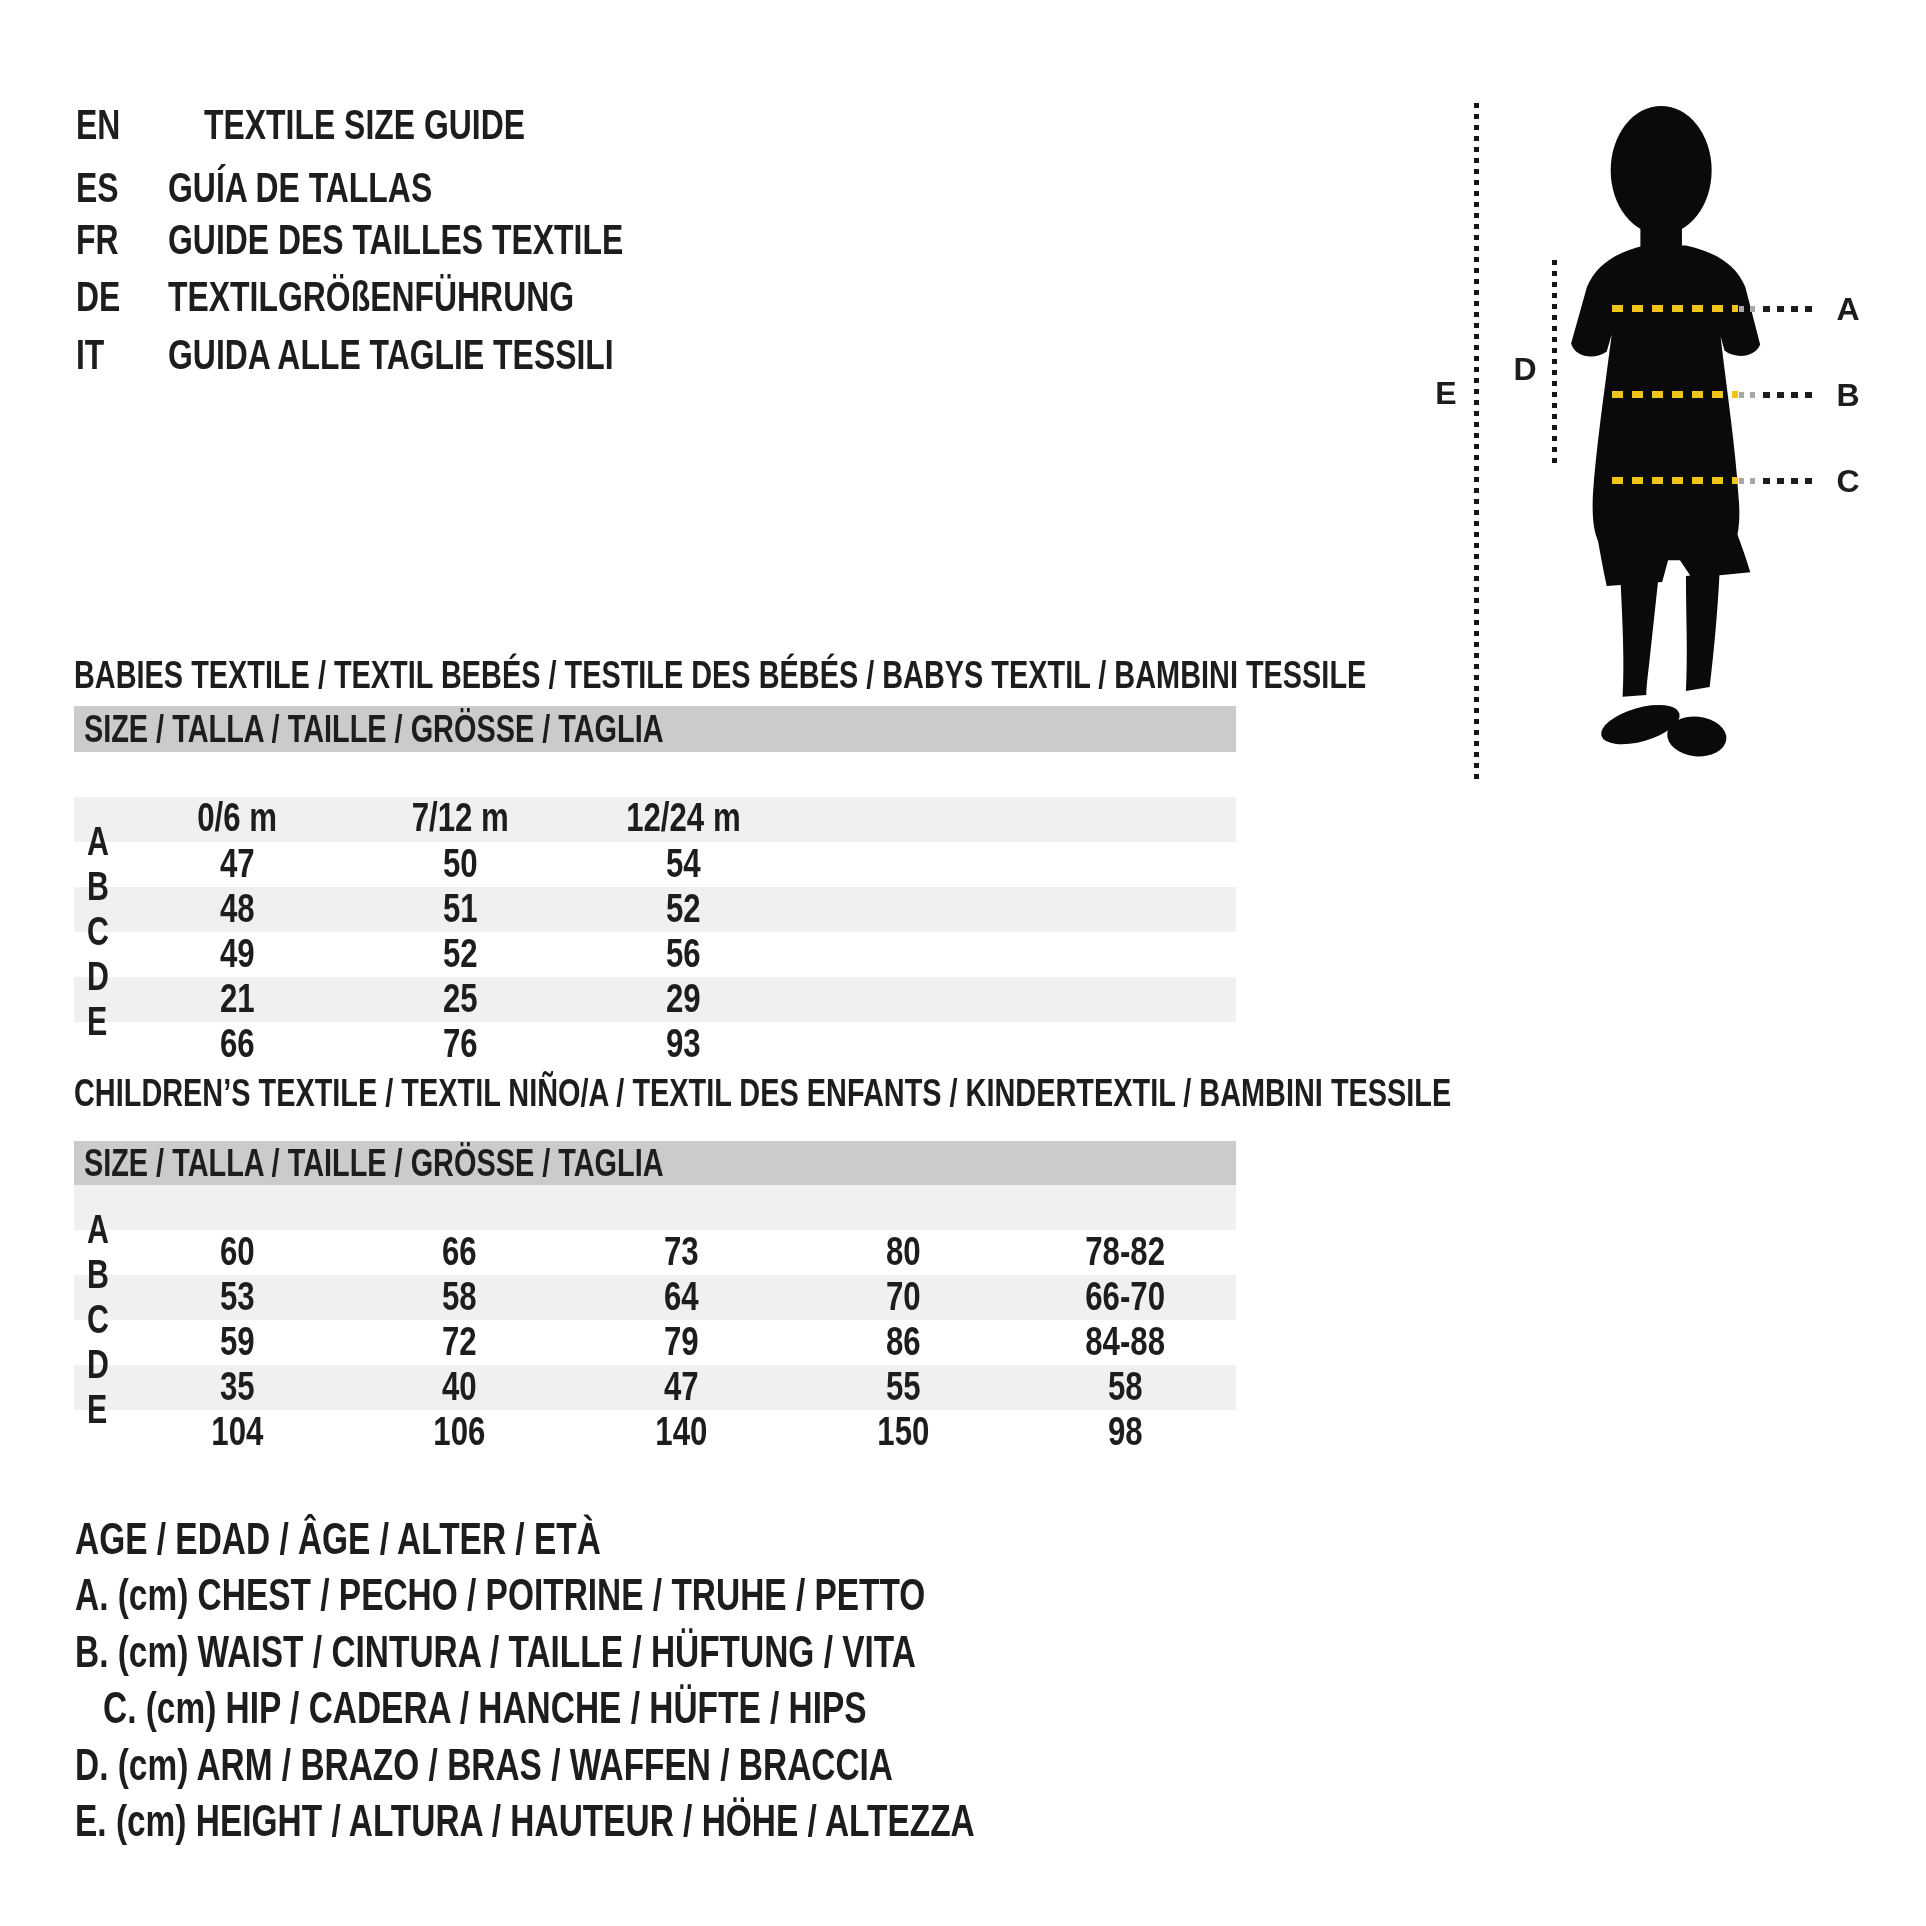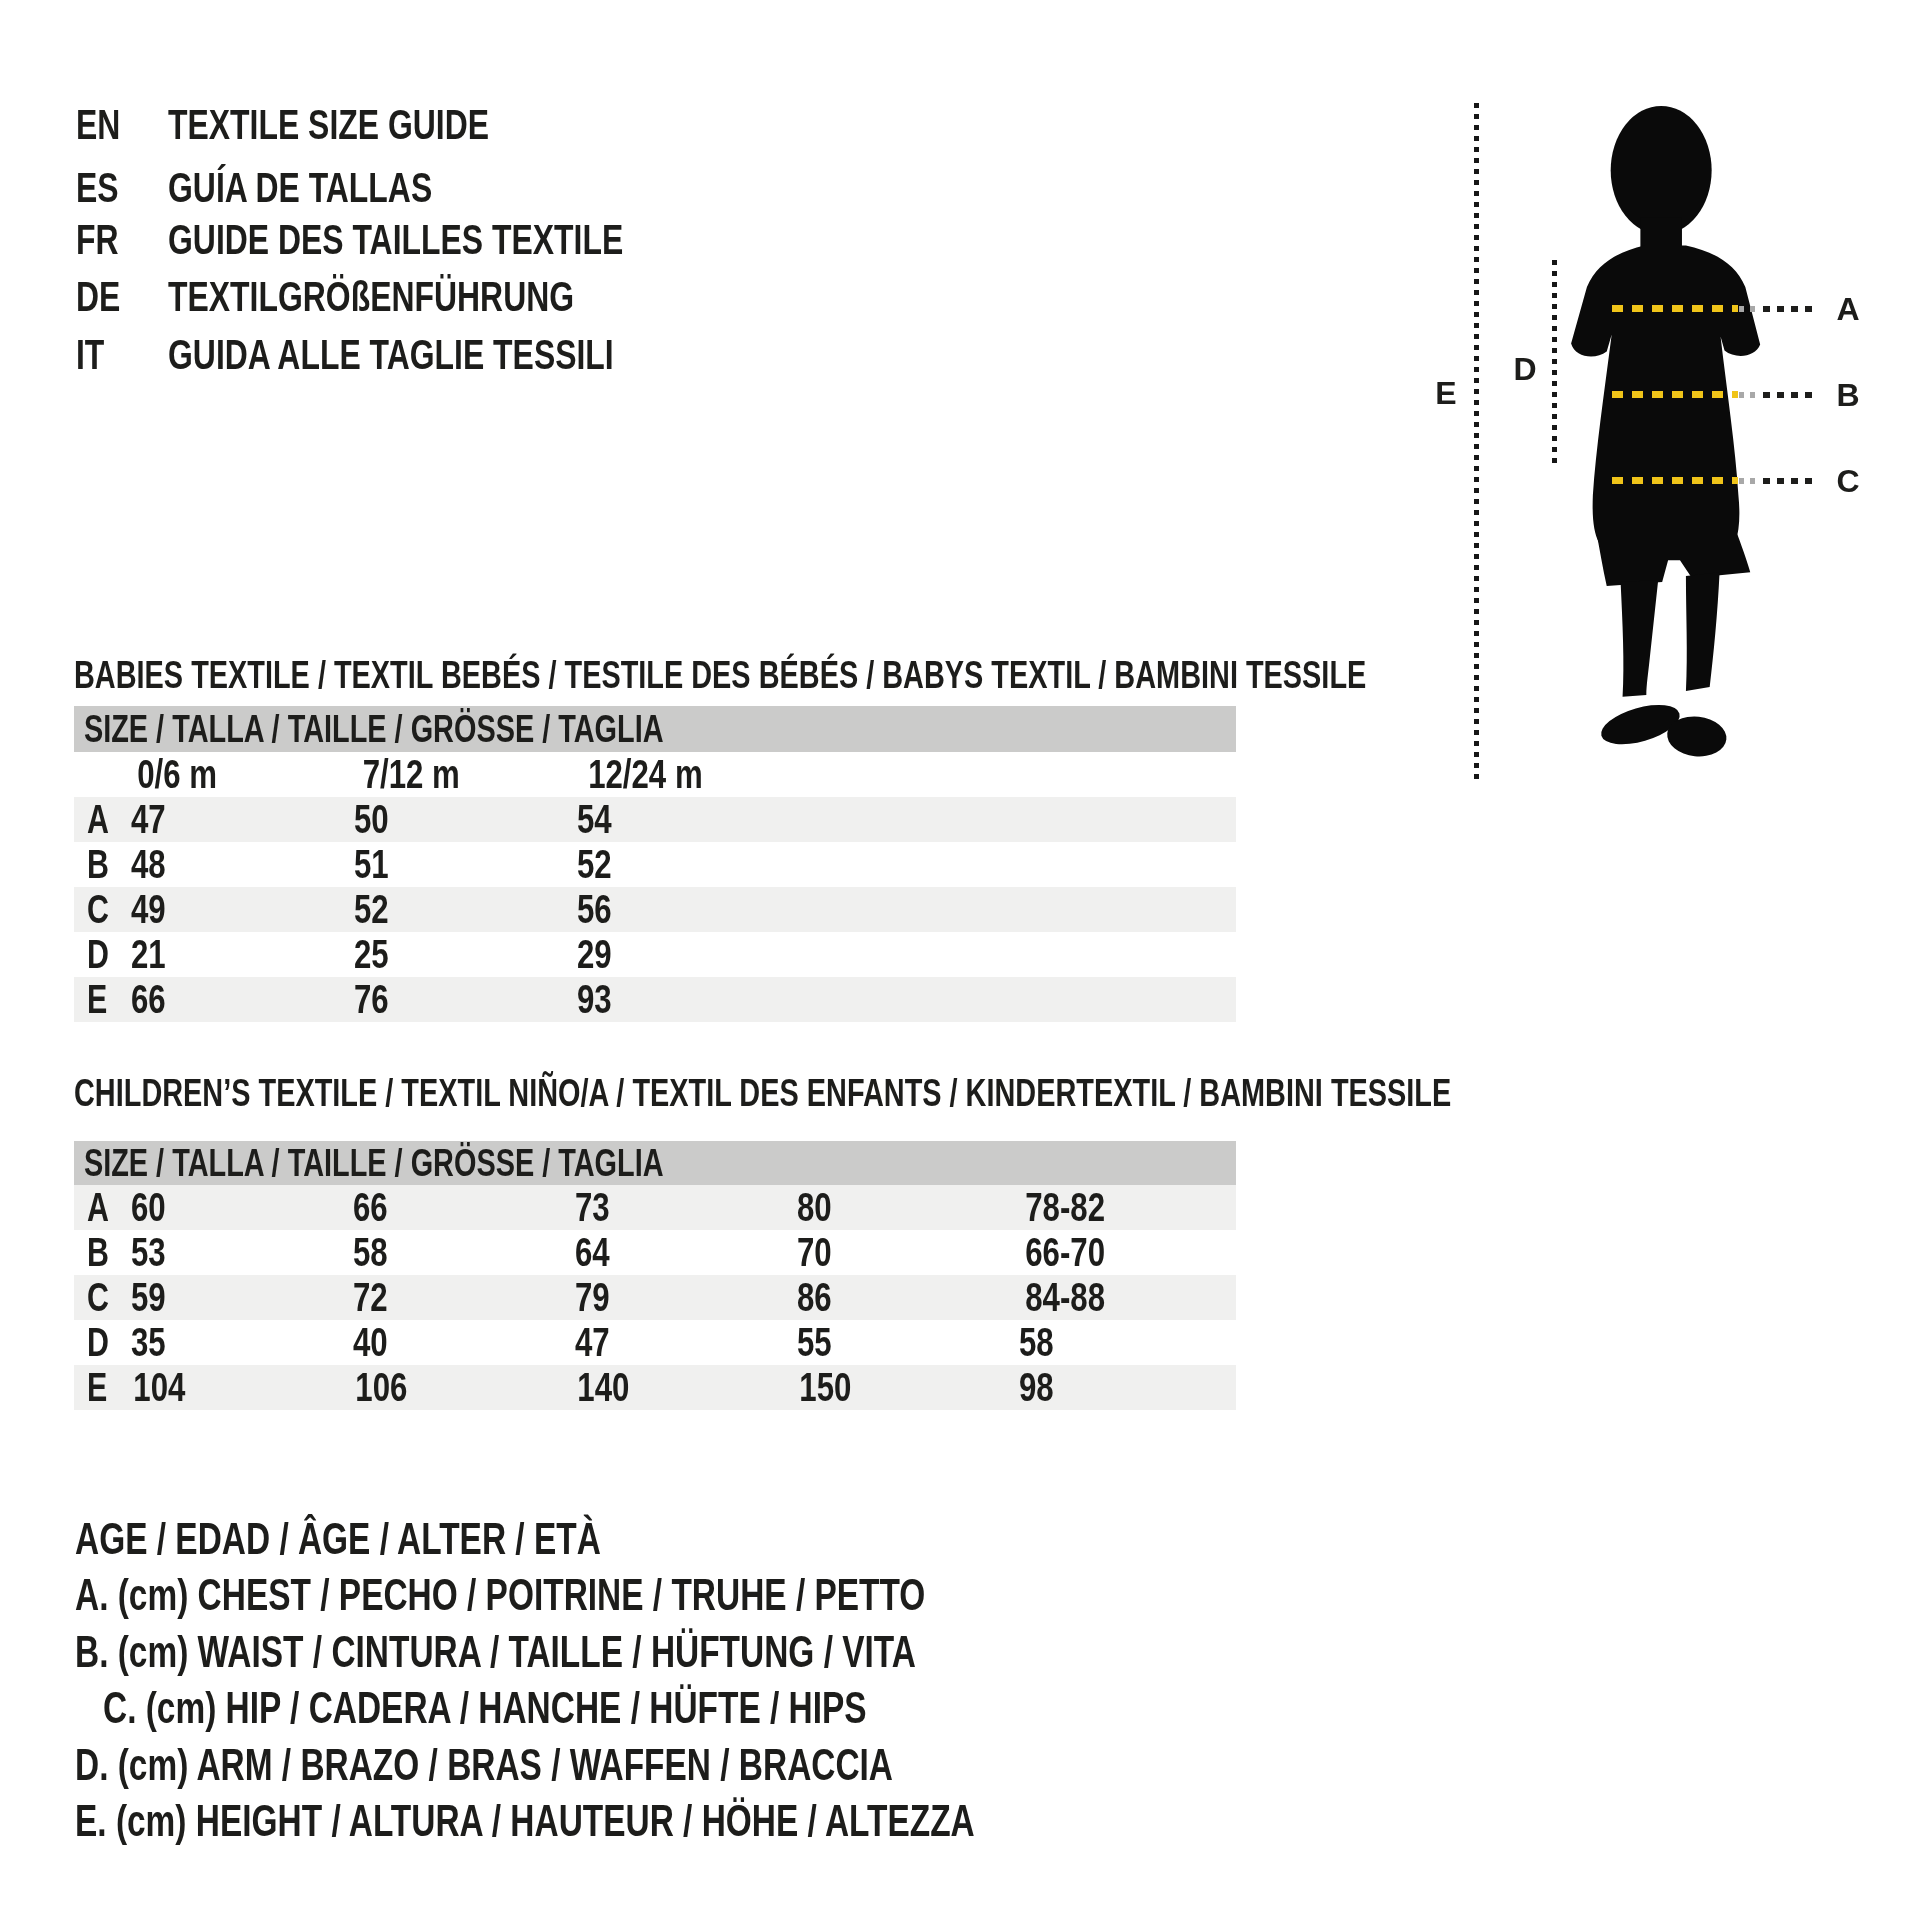--- a/index.html
+++ b/index.html
@@ -42,7 +42,7 @@
 <div id="canvas">
 
   <div id="langs">
-      <div class="lang-row" style="top: 96px;">
+      <div class="lang-row" style="top: 96px; gap: 36px;">
         <span class="lang-code"><span class="cond">EN</span></span>
         <span><span class="cond">TEXTILE SIZE GUIDE</span></span>
       </div>

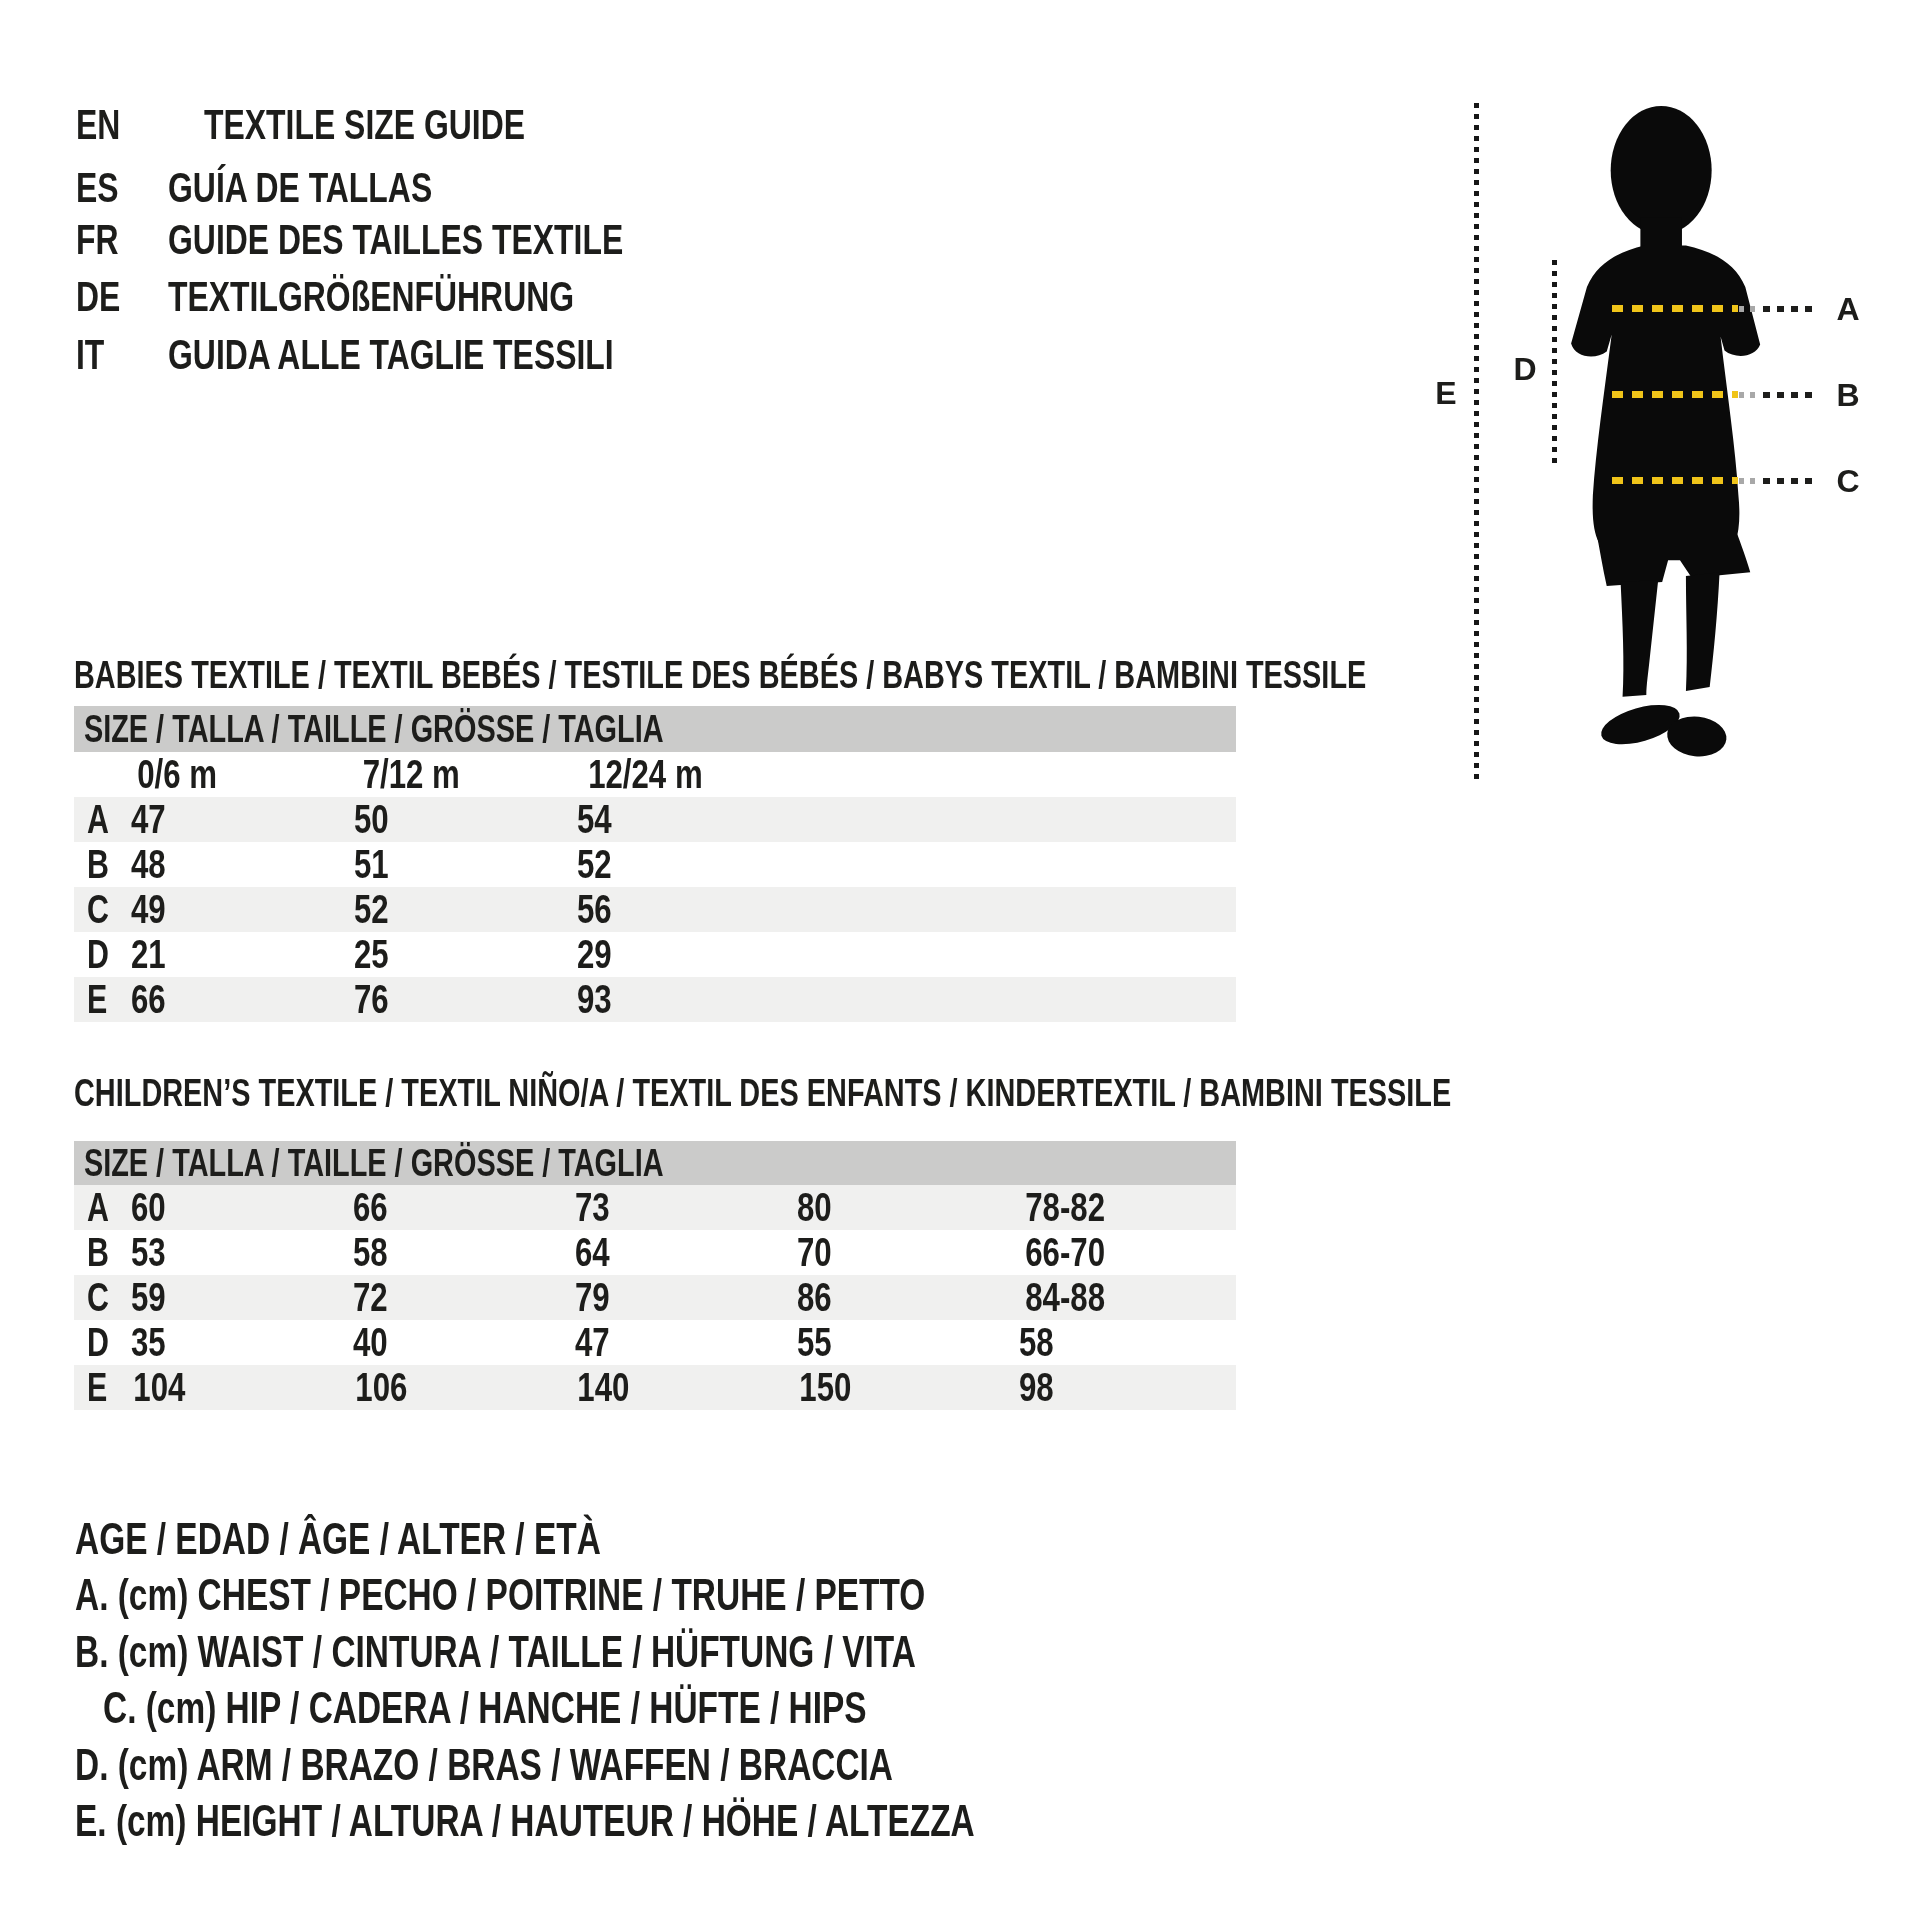--- a/index.html
+++ b/index.html
@@ -25,7 +25,7 @@
   .stable{position:absolute;left:74px;width:1162px;}
   .trow{display:grid;align-items:center;font-size:40px;}
   .trow .rlab{padding-left:13px;}
-  .trow .cell{}
+  .trow .cell{text-align:center;margin-top:44px;}
   .band{background:#f0f0ef;}
   
   .legend-row{position:absolute;left:75px;height:56px;display:flex;align-items:center;font-size:44px;}

